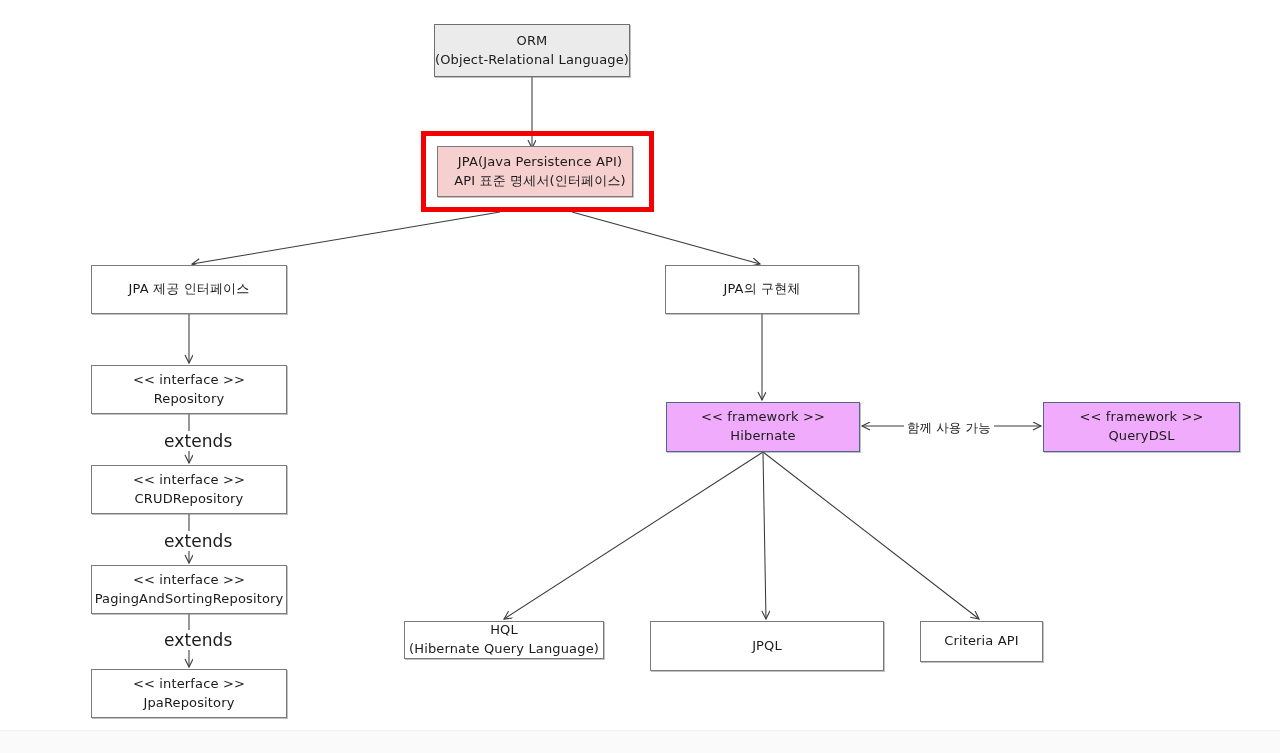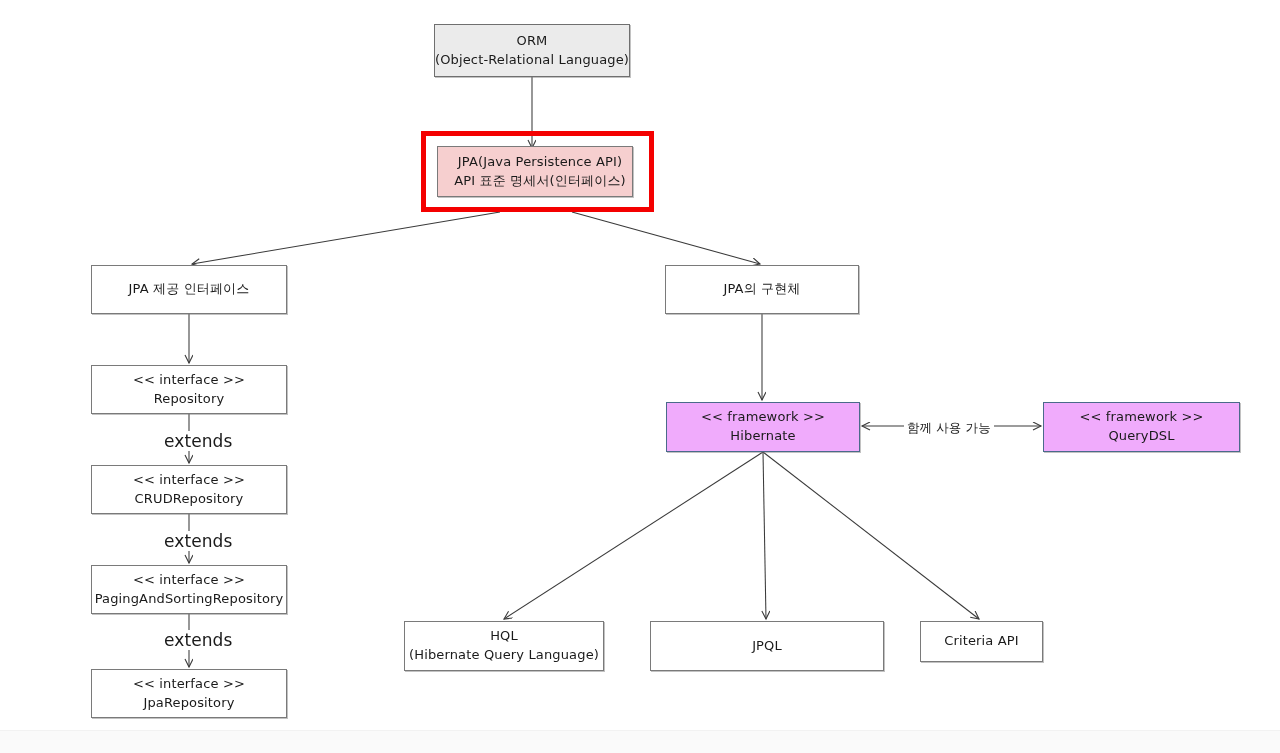--- a/index.html
+++ b/index.html
@@ -163,7 +163,7 @@
     <span class="ln">QueryDSL</span>
   </div>
 
-  <div class="node" style="left:404px; top:621px; width:200px; height:50px;">
+  <div class="node" style="left:404px; top:621px; width:200px; height:38px;">
     <span class="ln">HQL</span>
     <span class="ln">(Hibernate Query Language)</span>
   </div>

